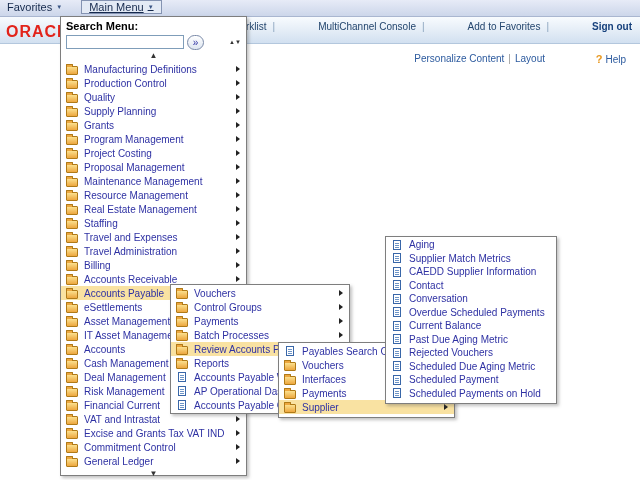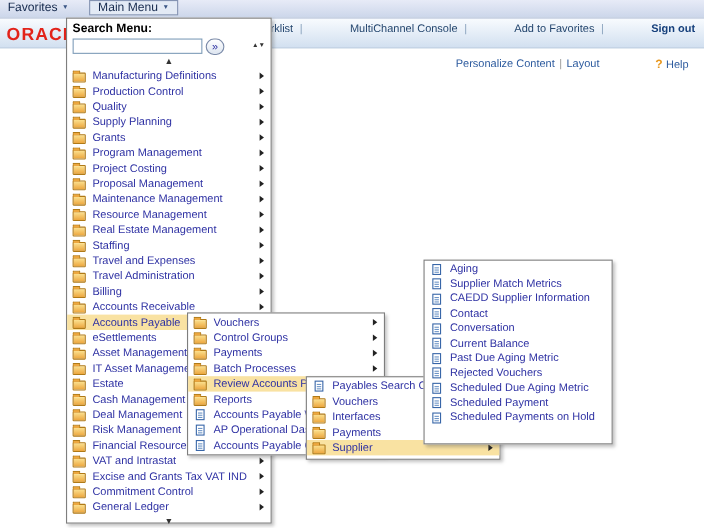--- a/index.html
+++ b/index.html
@@ -13,7 +13,7 @@
             display:flex; font-size:11px; color:#15294d; }
   .tb-btn { display:flex; align-items:center; gap:4px; padding:0 7px; height:14px; cursor:pointer; }
   .tb-btn .caret { font-size:6px; color:#3a5584; }
-  .tb-main { border:1px solid #8493b2; background:#e3eaf5; margin-left:12px; }
+  .tb-main { border:1px solid #8493b2; background:#e3eaf5; margin-left:12px;text-decoration:underline; }
 
   
   .header { position:absolute; left:0; top:17px; width:640px; height:27px;

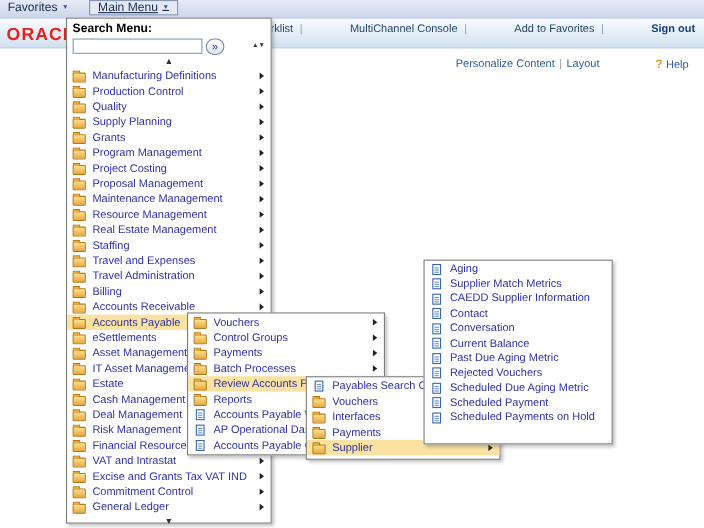--- a/index.html
+++ b/index.html
@@ -425,6 +425,11 @@
         <span class="arrow" style="visibility: hidden;"></span>
       </div>
 
+      <div class="menu-item">
+        <span class="icon icon-page"></span>
+        <span class="label">Overdue Scheduled Payments</span>
+        <span class="arrow" style="visibility: hidden;"></span>
+      </div>
 
       <div class="menu-item">
         <span class="icon icon-page"></span>

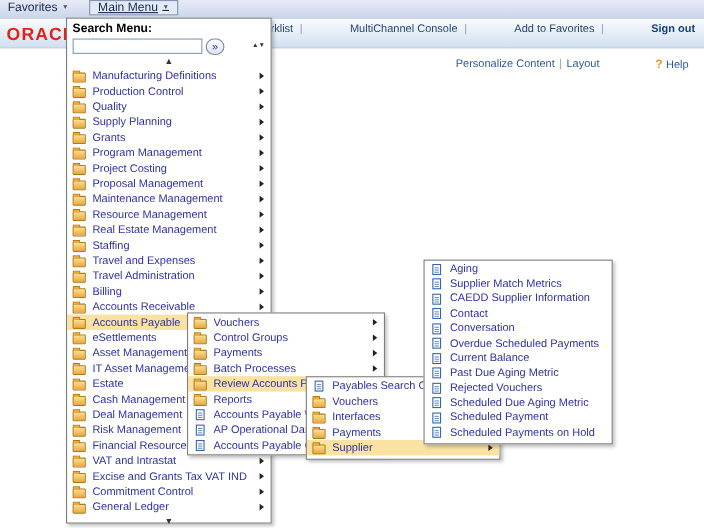--- a/index.html
+++ b/index.html
@@ -243,7 +243,7 @@
 
       <div class="menu-item">
         <span class="icon icon-folder"></span>
-        <span class="label">Estate</span>
+        <span class="label">Accounts</span>
         <span class="arrow"></span>
       </div>
 

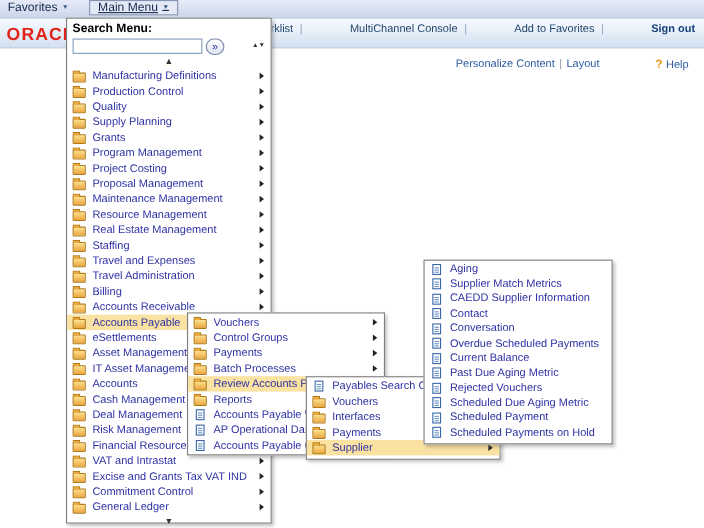--- a/index.html
+++ b/index.html
@@ -267,7 +267,7 @@
 
       <div class="menu-item">
         <span class="icon icon-folder"></span>
-        <span class="label">Financial Resource</span>
+        <span class="label">Financial Current</span>
         <span class="arrow"></span>
       </div>
 

